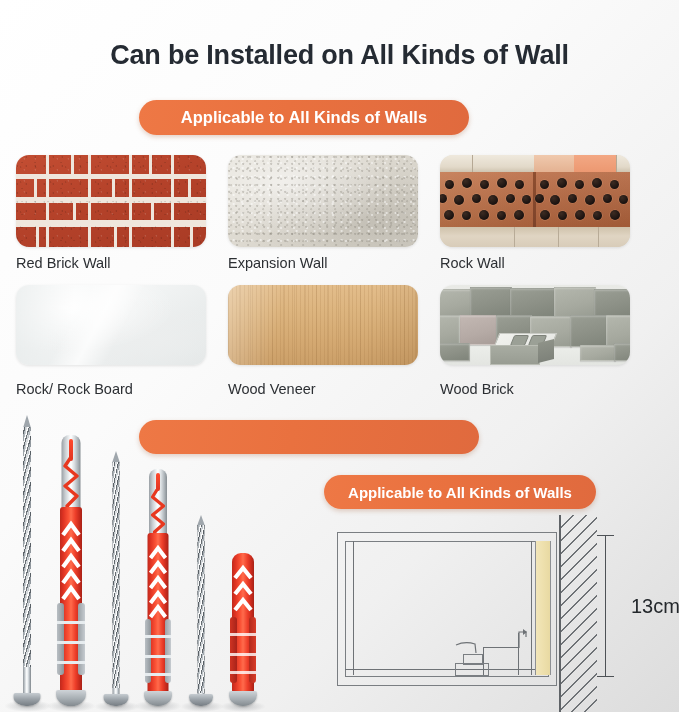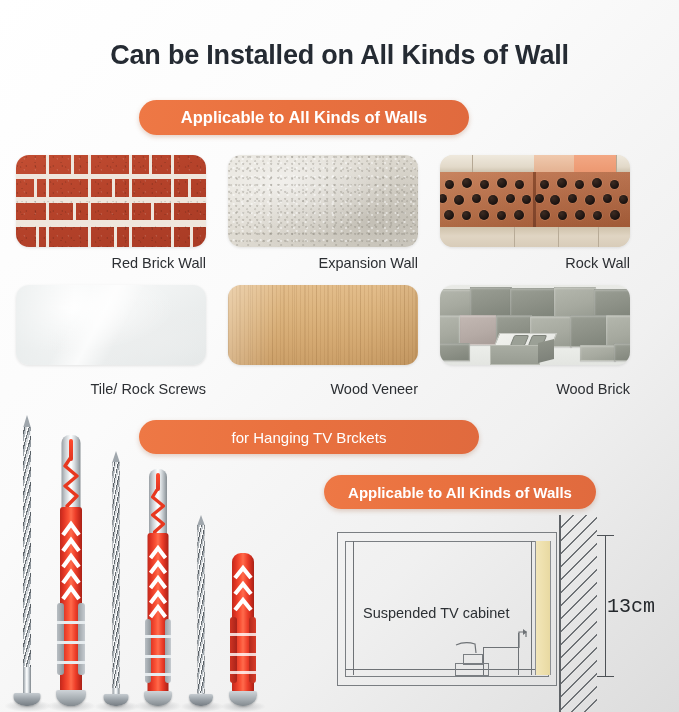--- a/index.html
+++ b/index.html
@@ -71,7 +71,7 @@
   }
   .swatch-label {
     position: absolute;
-    text-align: right;
+    text-align: left;
     font-size: 14.5px;
     color: #2c2f33;
     white-space: nowrap;

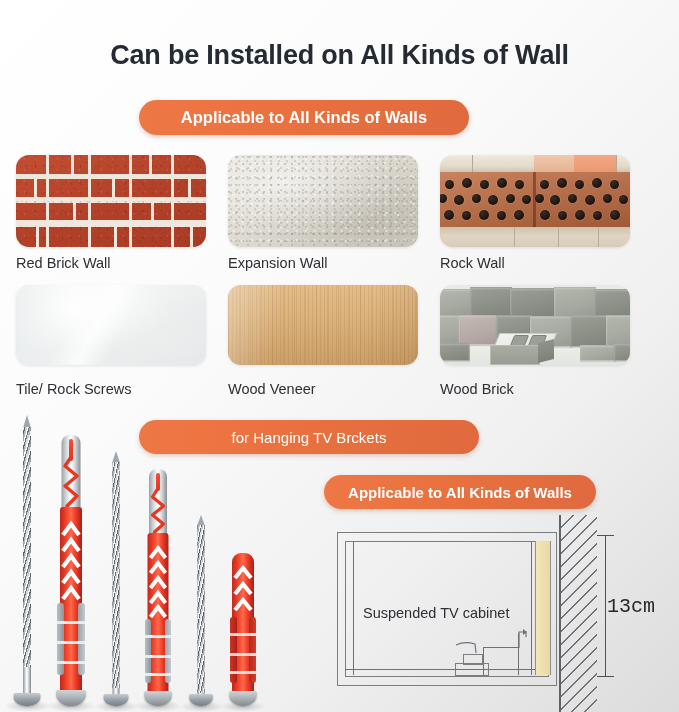--- a/index.html
+++ b/index.html
@@ -455,7 +455,7 @@
 <div class="swatch tileboard" style="left:16px; top:285px; width:190px; height:80px;">
   <div class="sheen"></div>
 </div>
-<div class="swatch-label" style="left:16px; top:381px; width:190px;">Tile/ Rock Screws</div>
+<div class="swatch-label" style="left:16px; top:381px; width:190px;">Rock/ Rock Board</div>
 
 <div class="swatch wood" style="left:228px; top:285px; width:190px; height:80px;">
   <div class="sheen"></div>

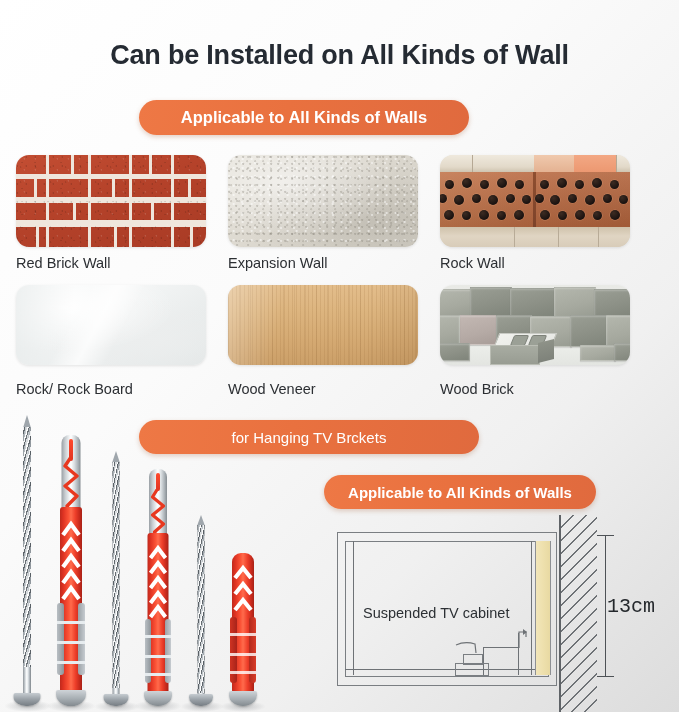--- a/index.html
+++ b/index.html
@@ -489,7 +489,6 @@
 <div class="swatch-label" style="left:440px; top:381px; width:190px;">Wood Brick</div>
 
 <div class="pill" id="pill-screws">
-  <span class="light"> for Hanging TV Brckets</span>
 </div>
 
 <div class="pill" id="pill-walls-bottom">

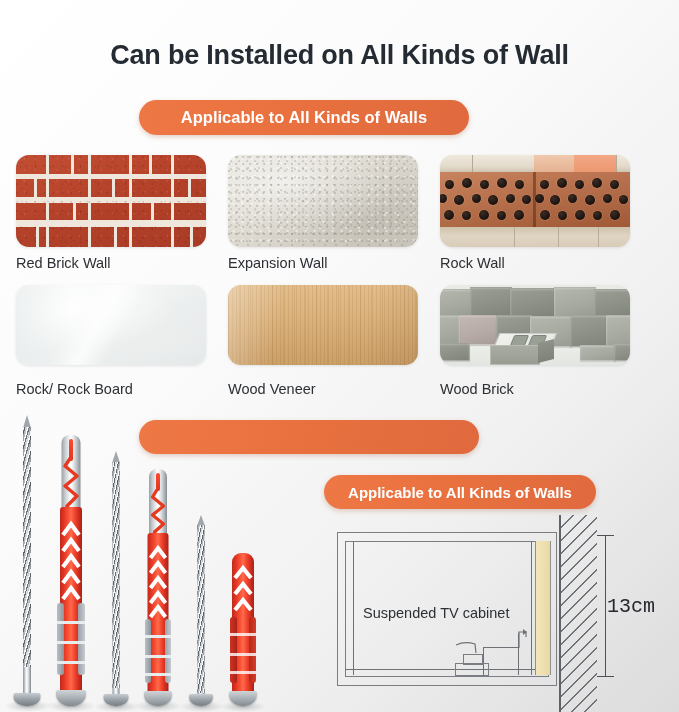--- a/index.html
+++ b/index.html
@@ -623,7 +623,6 @@
     <path d="M1 4 Q10 0 20 3 L21 12" fill="none" stroke="#6e7276" stroke-width="1.2"></path>
   </svg>
 
-  <div class="diag-text" style="left:48px; top:90px;">Suspended TV cabinet</div>
 
   <div class="dim-line" style="left:290px; top:20px; height:142px;"></div>
   <div class="dim-cap" style="left:282px; top:20px; width:17px;"></div>

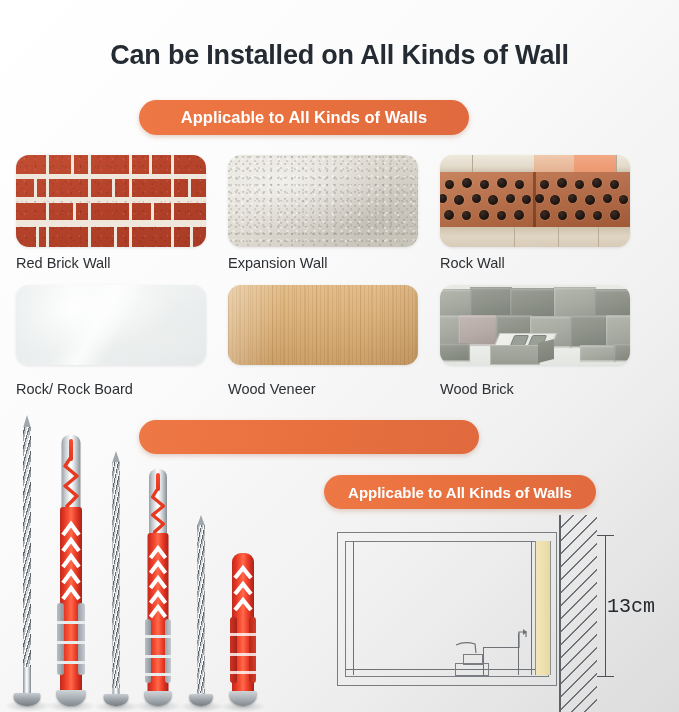--- a/index.html
+++ b/index.html
@@ -627,7 +627,7 @@
   <div class="dim-line" style="left:290px; top:20px; height:142px;"></div>
   <div class="dim-cap" style="left:282px; top:20px; width:17px;"></div>
   <div class="dim-cap" style="left:282px; top:161px; width:17px;"></div>
-  <div class="dim-label" style="left:292px; top:80px;font-family:Liberation Mono, monospace;">13cm</div>
+  <div class="dim-label" style="left:316px; top:80px;">13cm</div>
 </div>
 
 </body></html>

